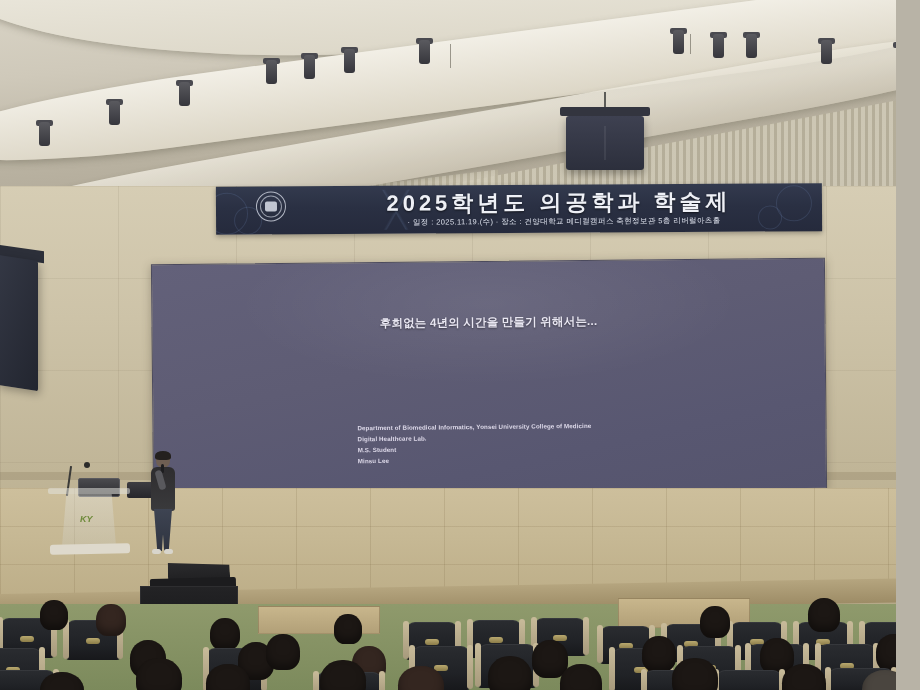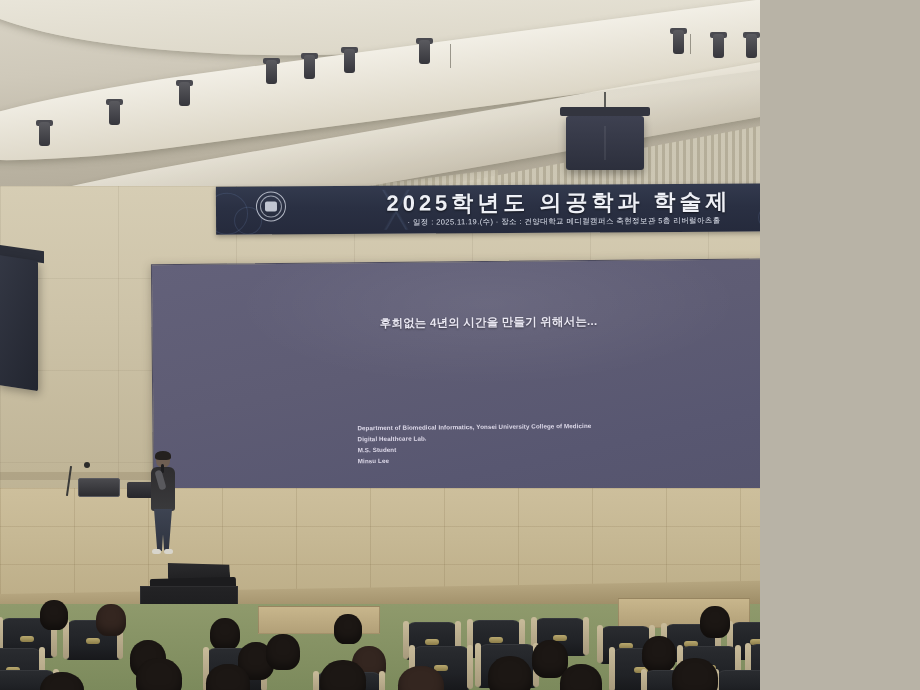--- a/index.html
+++ b/index.html
@@ -8,7 +8,7 @@
     font-family:"Liberation Sans", sans-serif;
     background:#b8b3a6;
   }
-  #stage{position:relative;width:760px;height:690px;overflow:hidden;}
+  #stage{position:relative;width:896px;height:690px;overflow:hidden;}
 
   
   .ceiling{

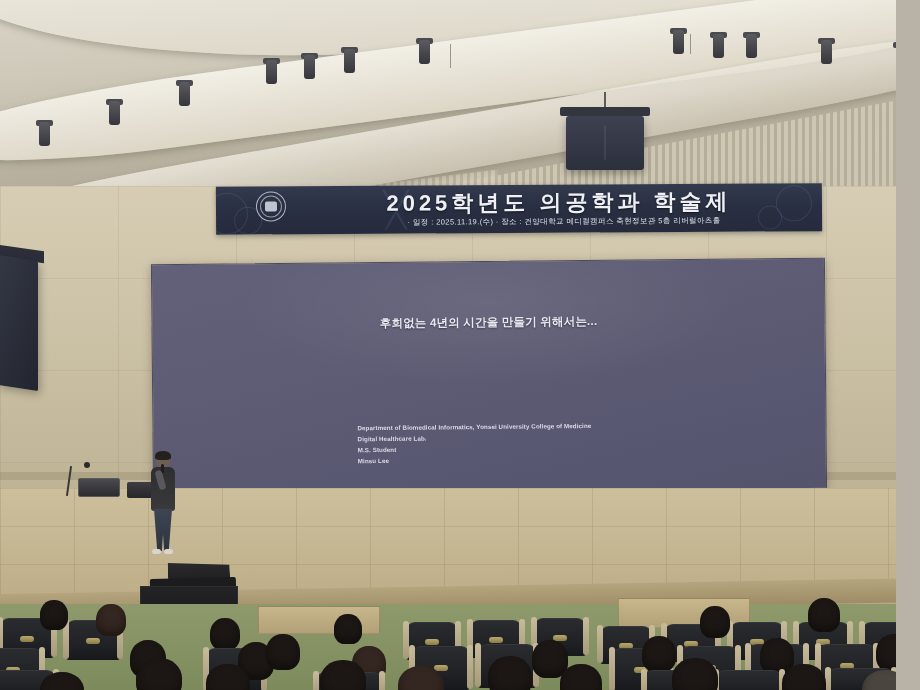--- a/index.html
+++ b/index.html
@@ -451,6 +451,12 @@
       <div class="lid"></div>
     </div>
   <div class="monitor2"></div>
+  <div class="podium">
+    <div class="podium-top"></div>
+    <div class="podium-body"></div>
+    <div class="podium-logo">KY</div>
+    <div class="podium-base"></div>
+  </div>
 
   <div class="person">
     <div class="p-head"></div>

